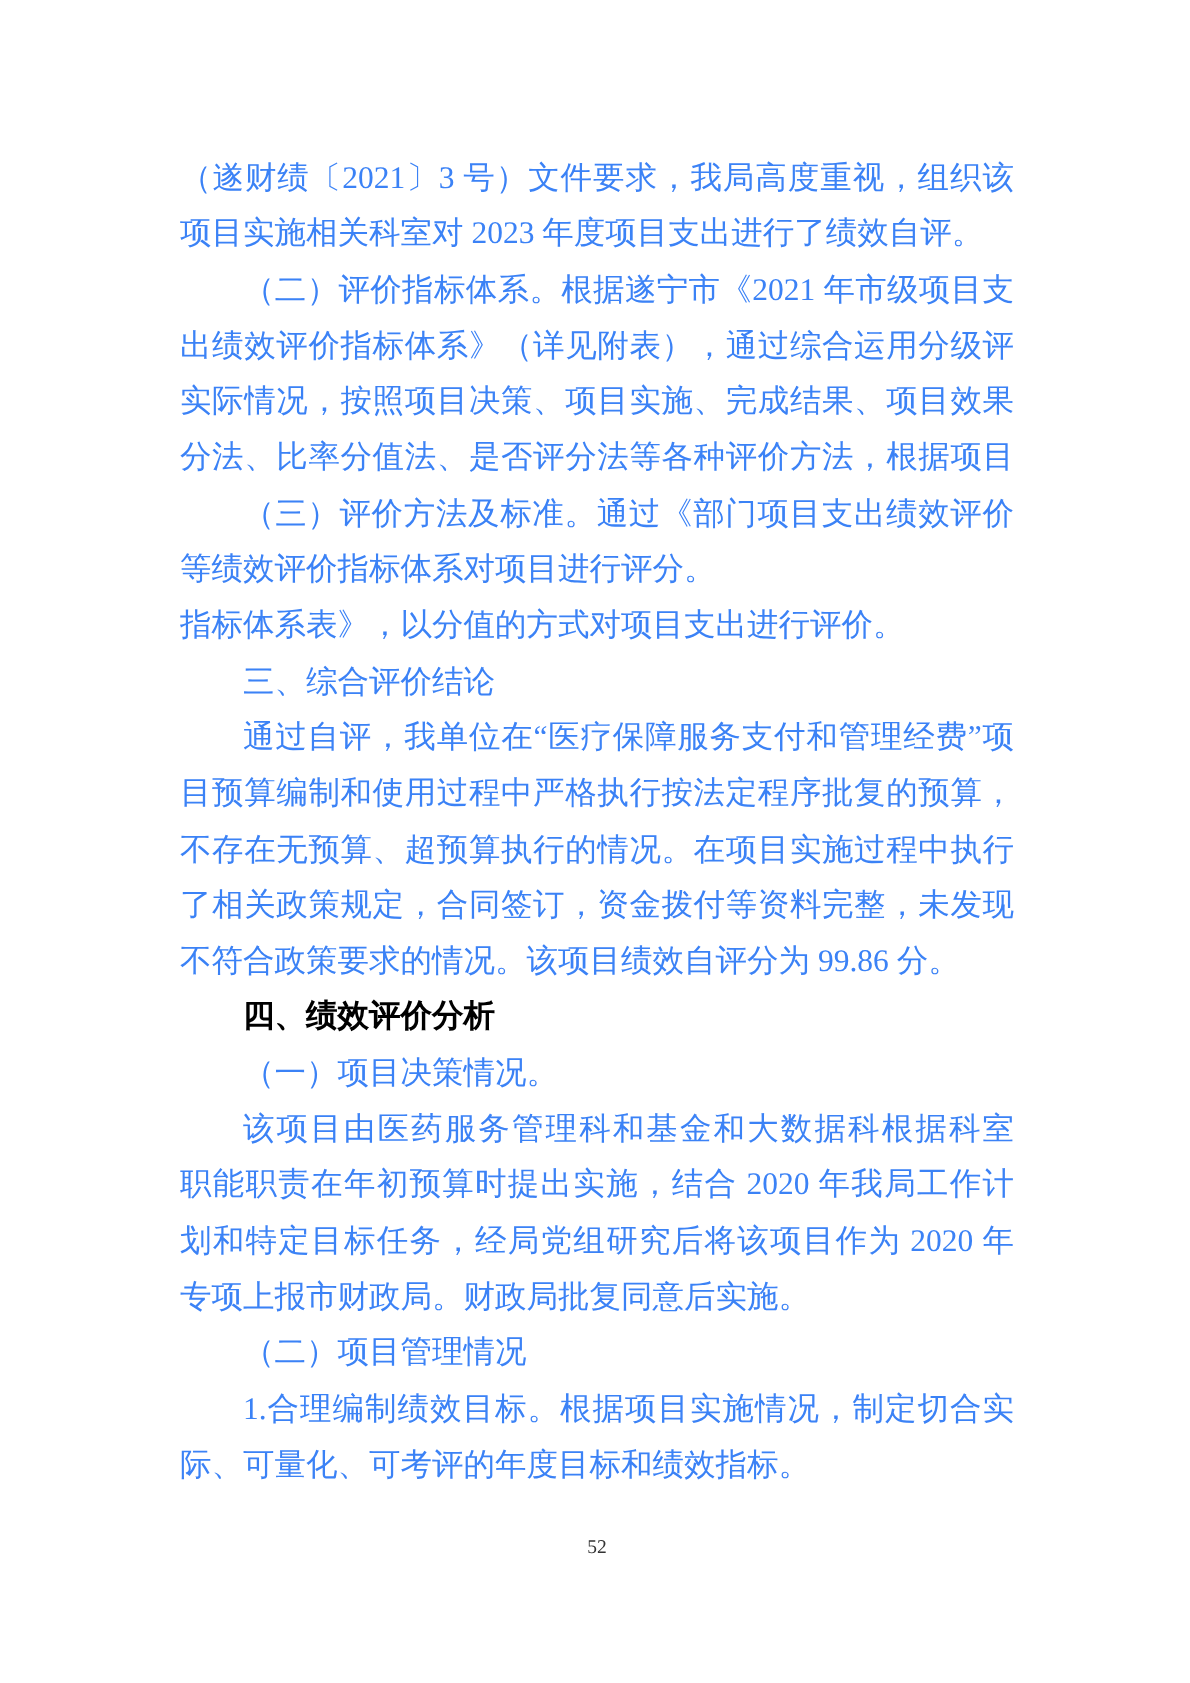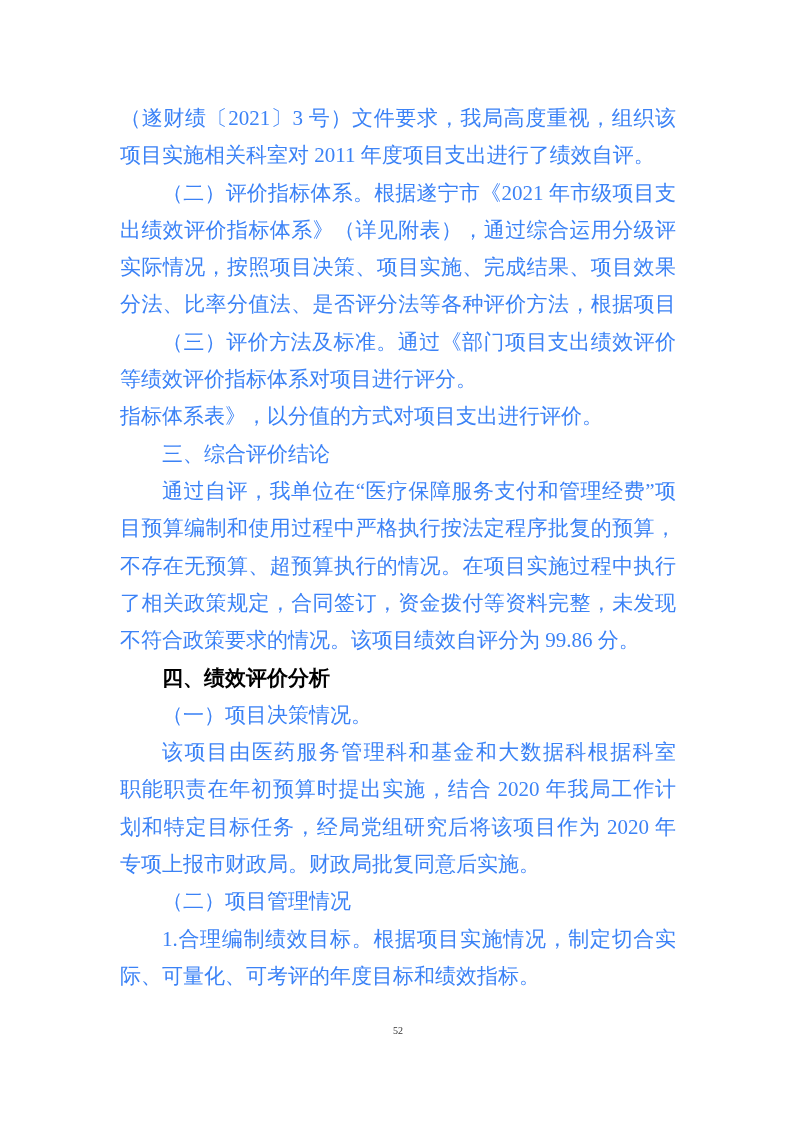--- a/index.html
+++ b/index.html
@@ -59,7 +59,7 @@
 <div class="page">
   <div class="content">
       <div class="line fill">（遂财绩〔2021〕3 号）文件要求，我局高度重视，组织该</div>
-      <div class="line">项目实施相关科室对 2011 年度项目支出进行了绩效自评。</div>
+      <div class="line">项目实施相关科室对 2023 年度项目支出进行了绩效自评。</div>
       <div class="line fill indent">（二）评价指标体系。根据遂宁市《2021 年市级项目支</div>
       <div class="line fill">出绩效评价指标体系》（详见附表），通过综合运用分级评</div>
       <div class="line fill">实际情况，按照项目决策、项目实施、完成结果、项目效果</div>

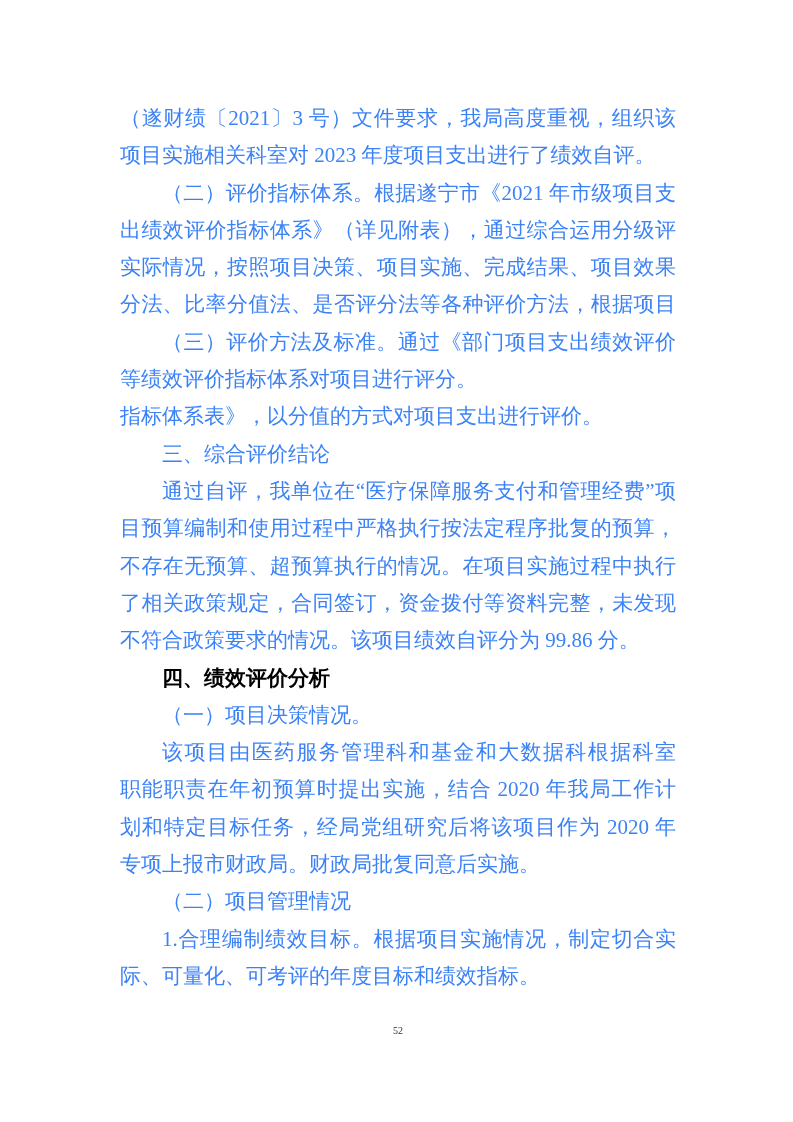--- a/index.html
+++ b/index.html
@@ -48,7 +48,7 @@
     top: 1022px;
     width: 556px;
     text-align: center;
-    font-size: 10px;
+    font-size: 13px;
     line-height: 18px;
     color: #333333;
   }

